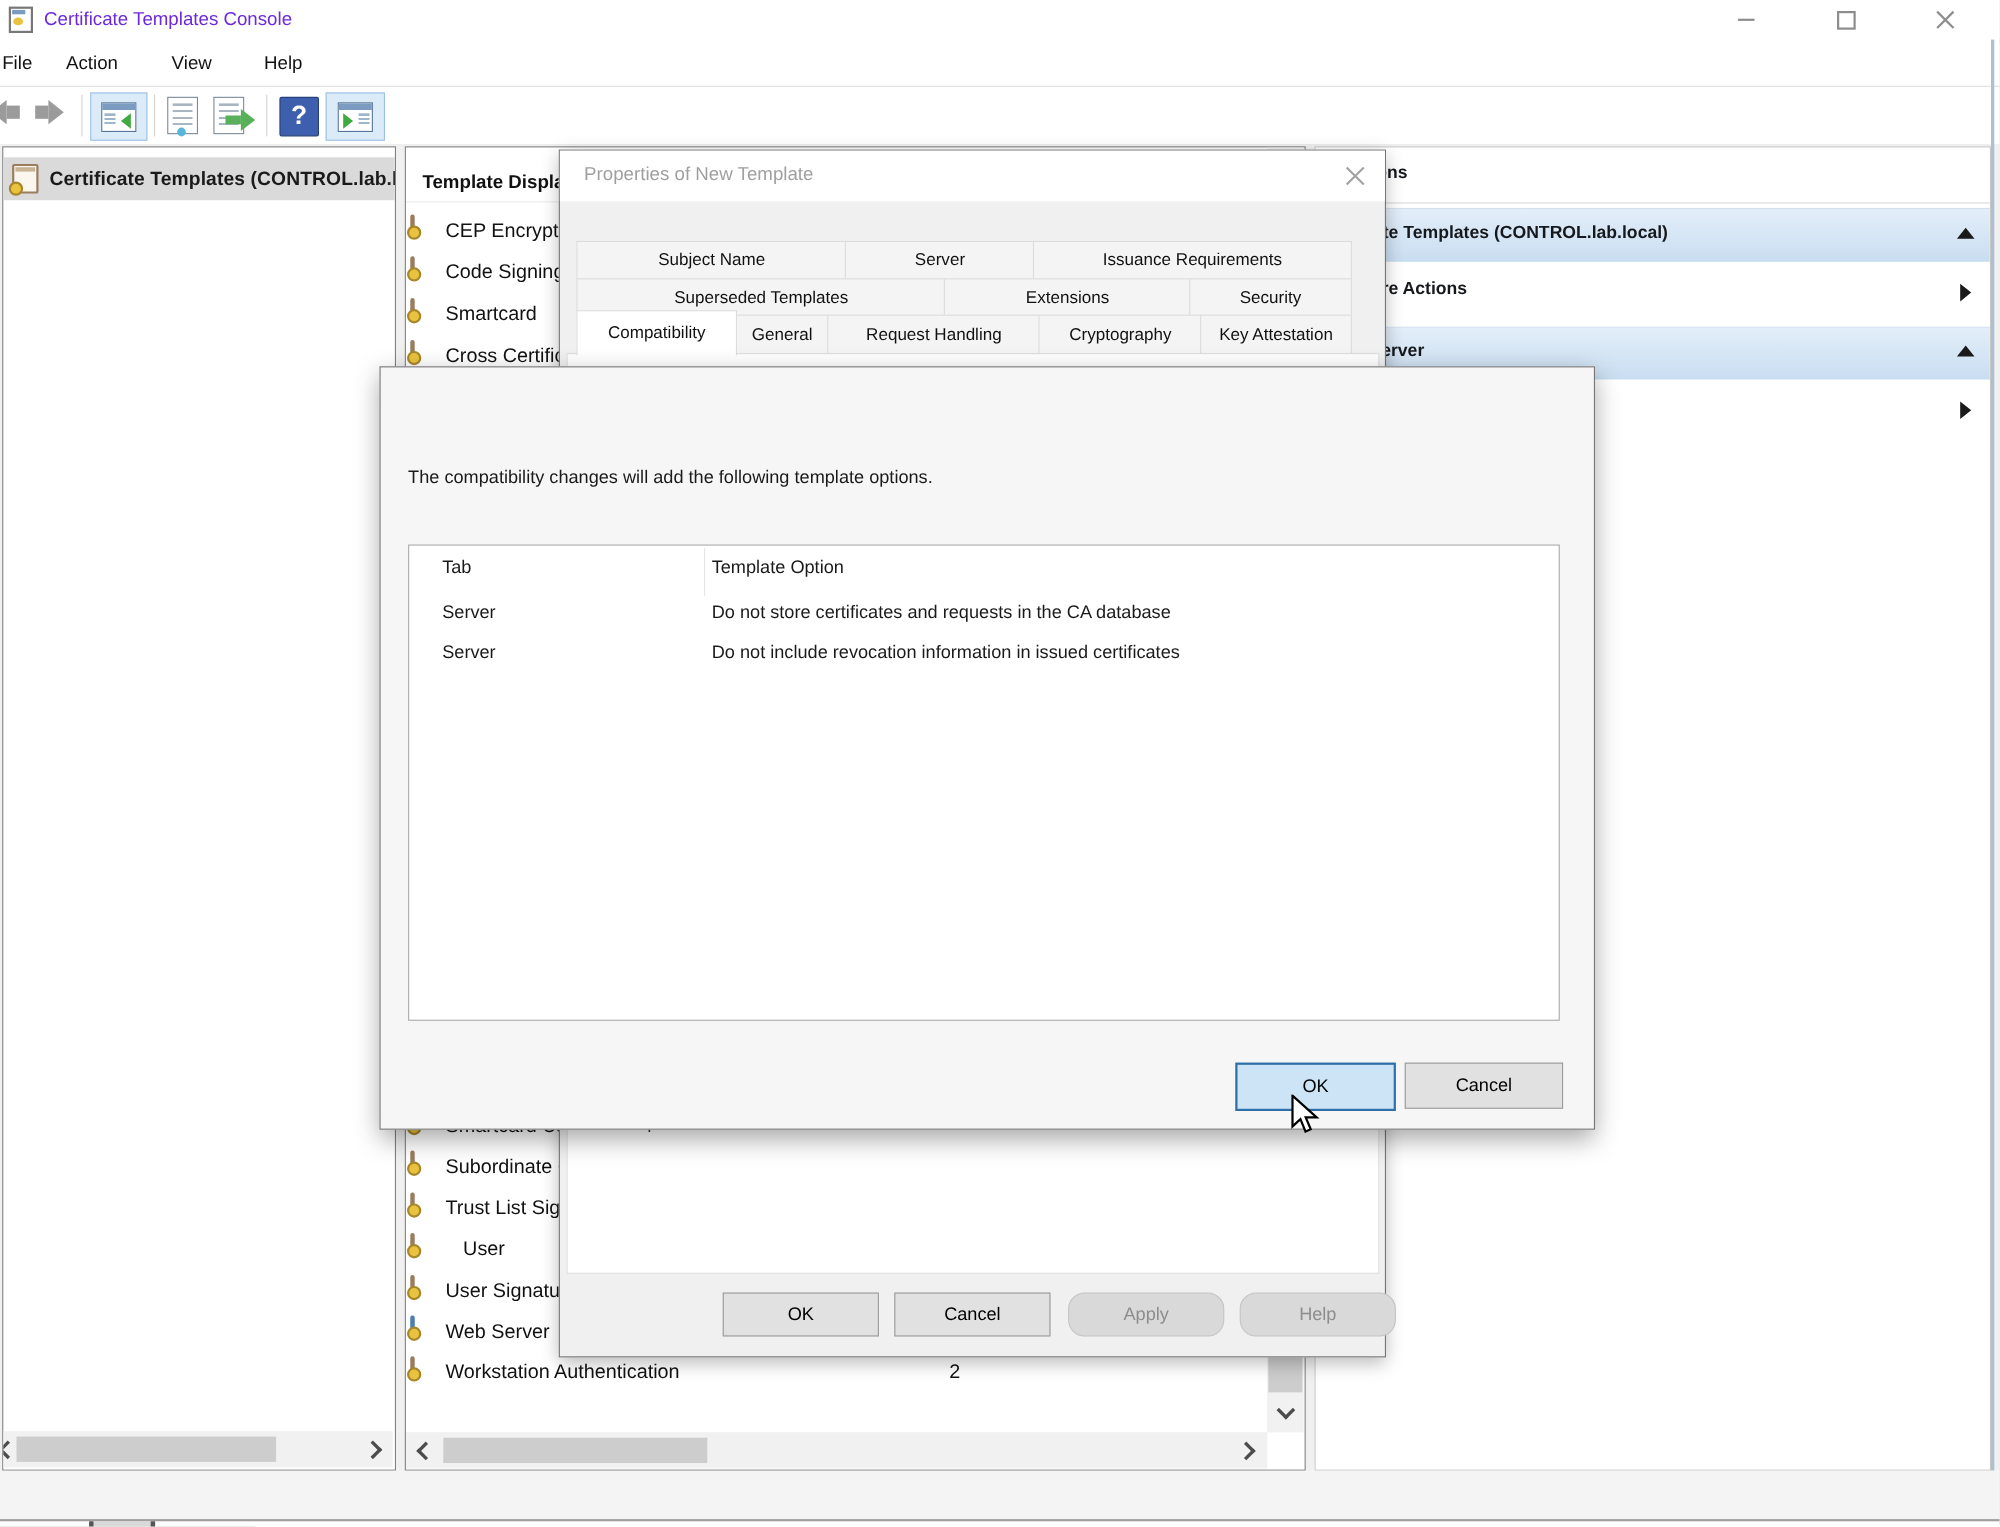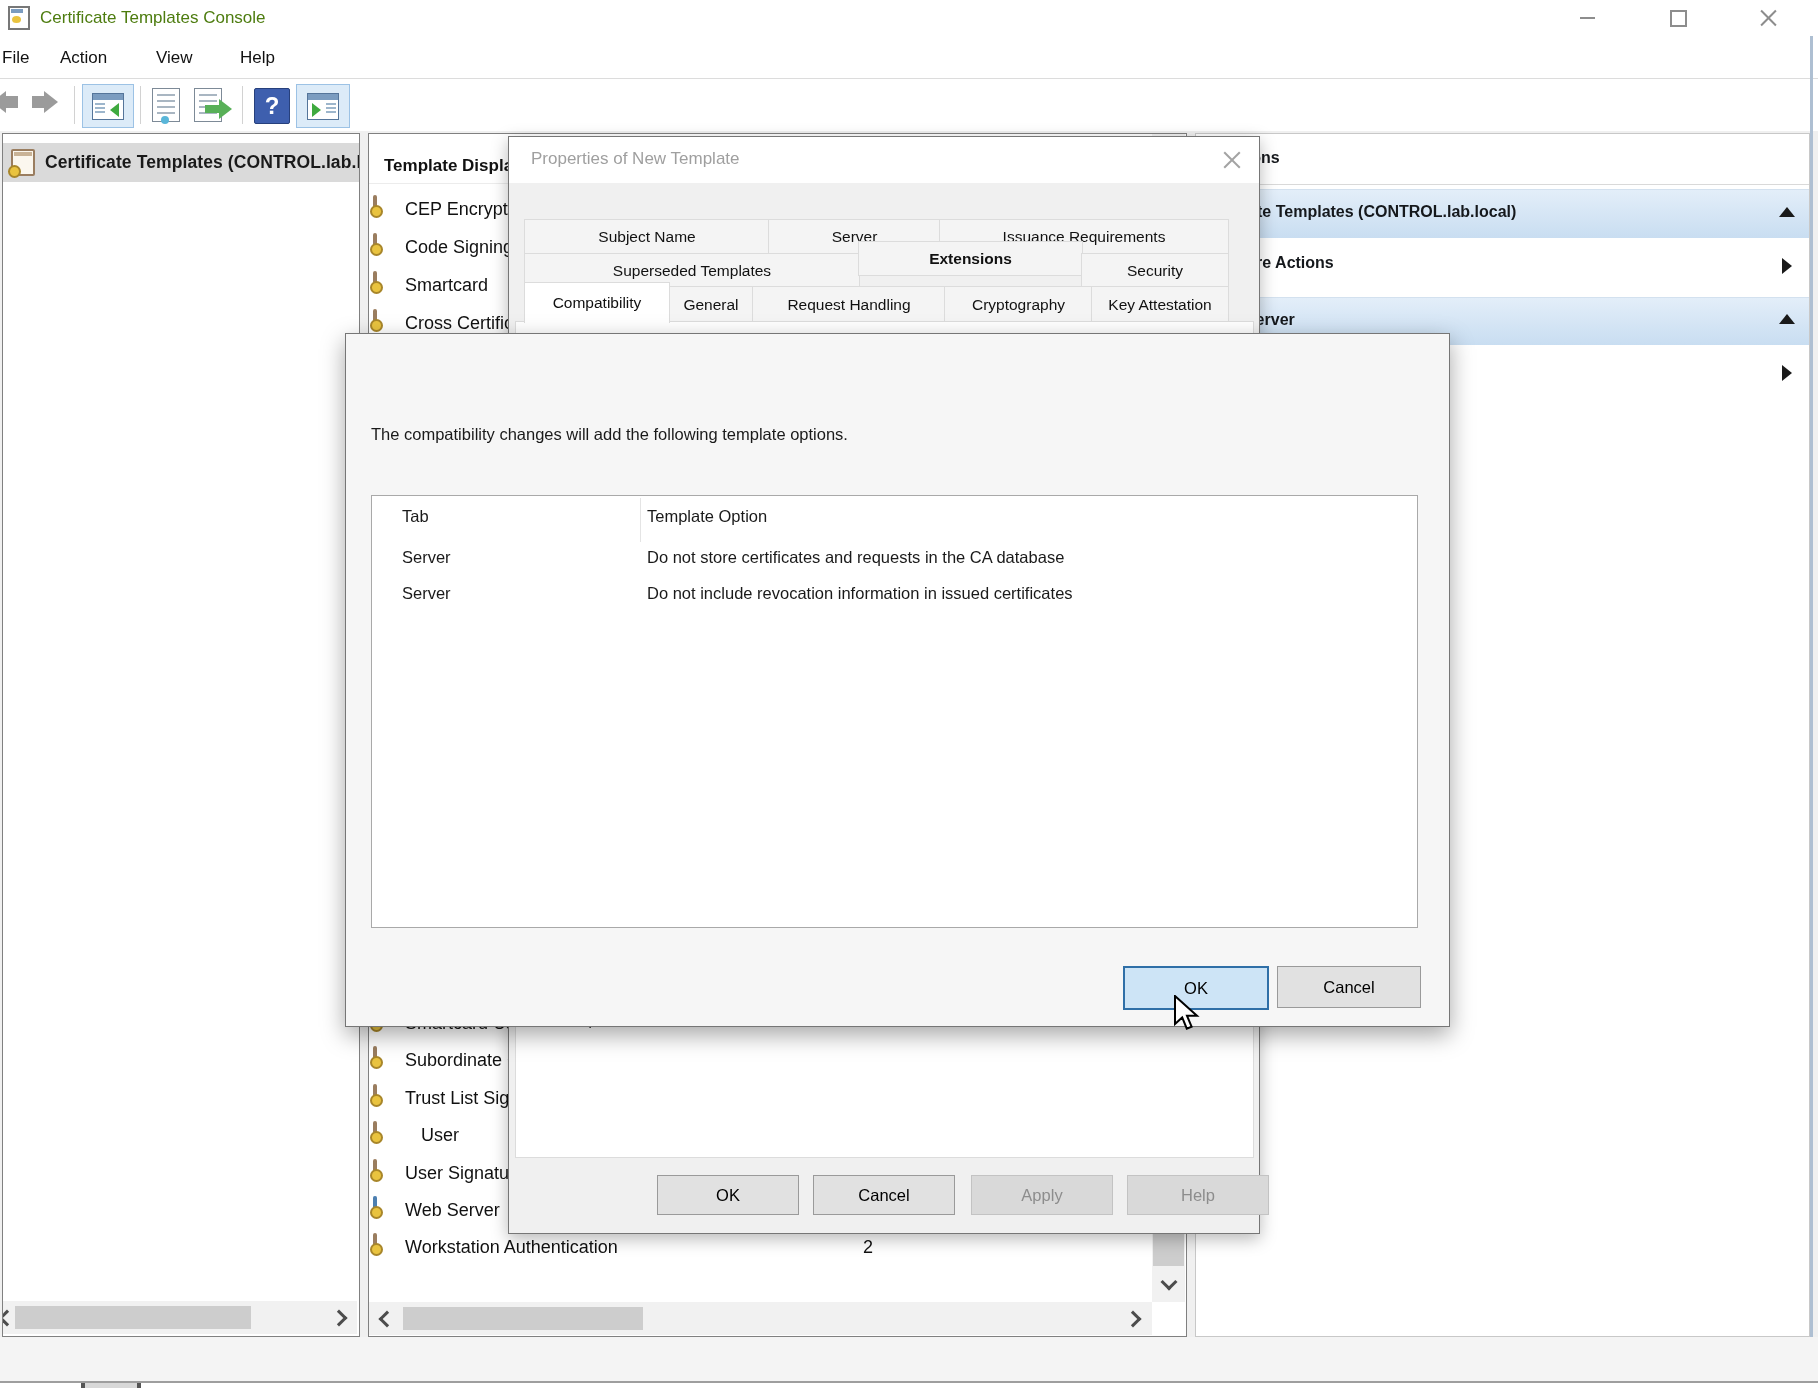--- a/index.html
+++ b/index.html
@@ -10,7 +10,7 @@
   .clip{overflow:hidden;}
 
   
-  .titlebar-text{font-size:17px;color:#4d7c0f;text-align:right;}
+  .titlebar-text{font-size:17px;color:#6d28d9;text-align:right;}
   .winbtn{width:60px;height:36px;display:flex;align-items:center;justify-content:center;}
   .glyph-min{width:15px;height:0;border-top:2px solid #8d8d8d;}
   .glyph-max{width:13px;height:13px;border:2px solid #8d8d8d;}

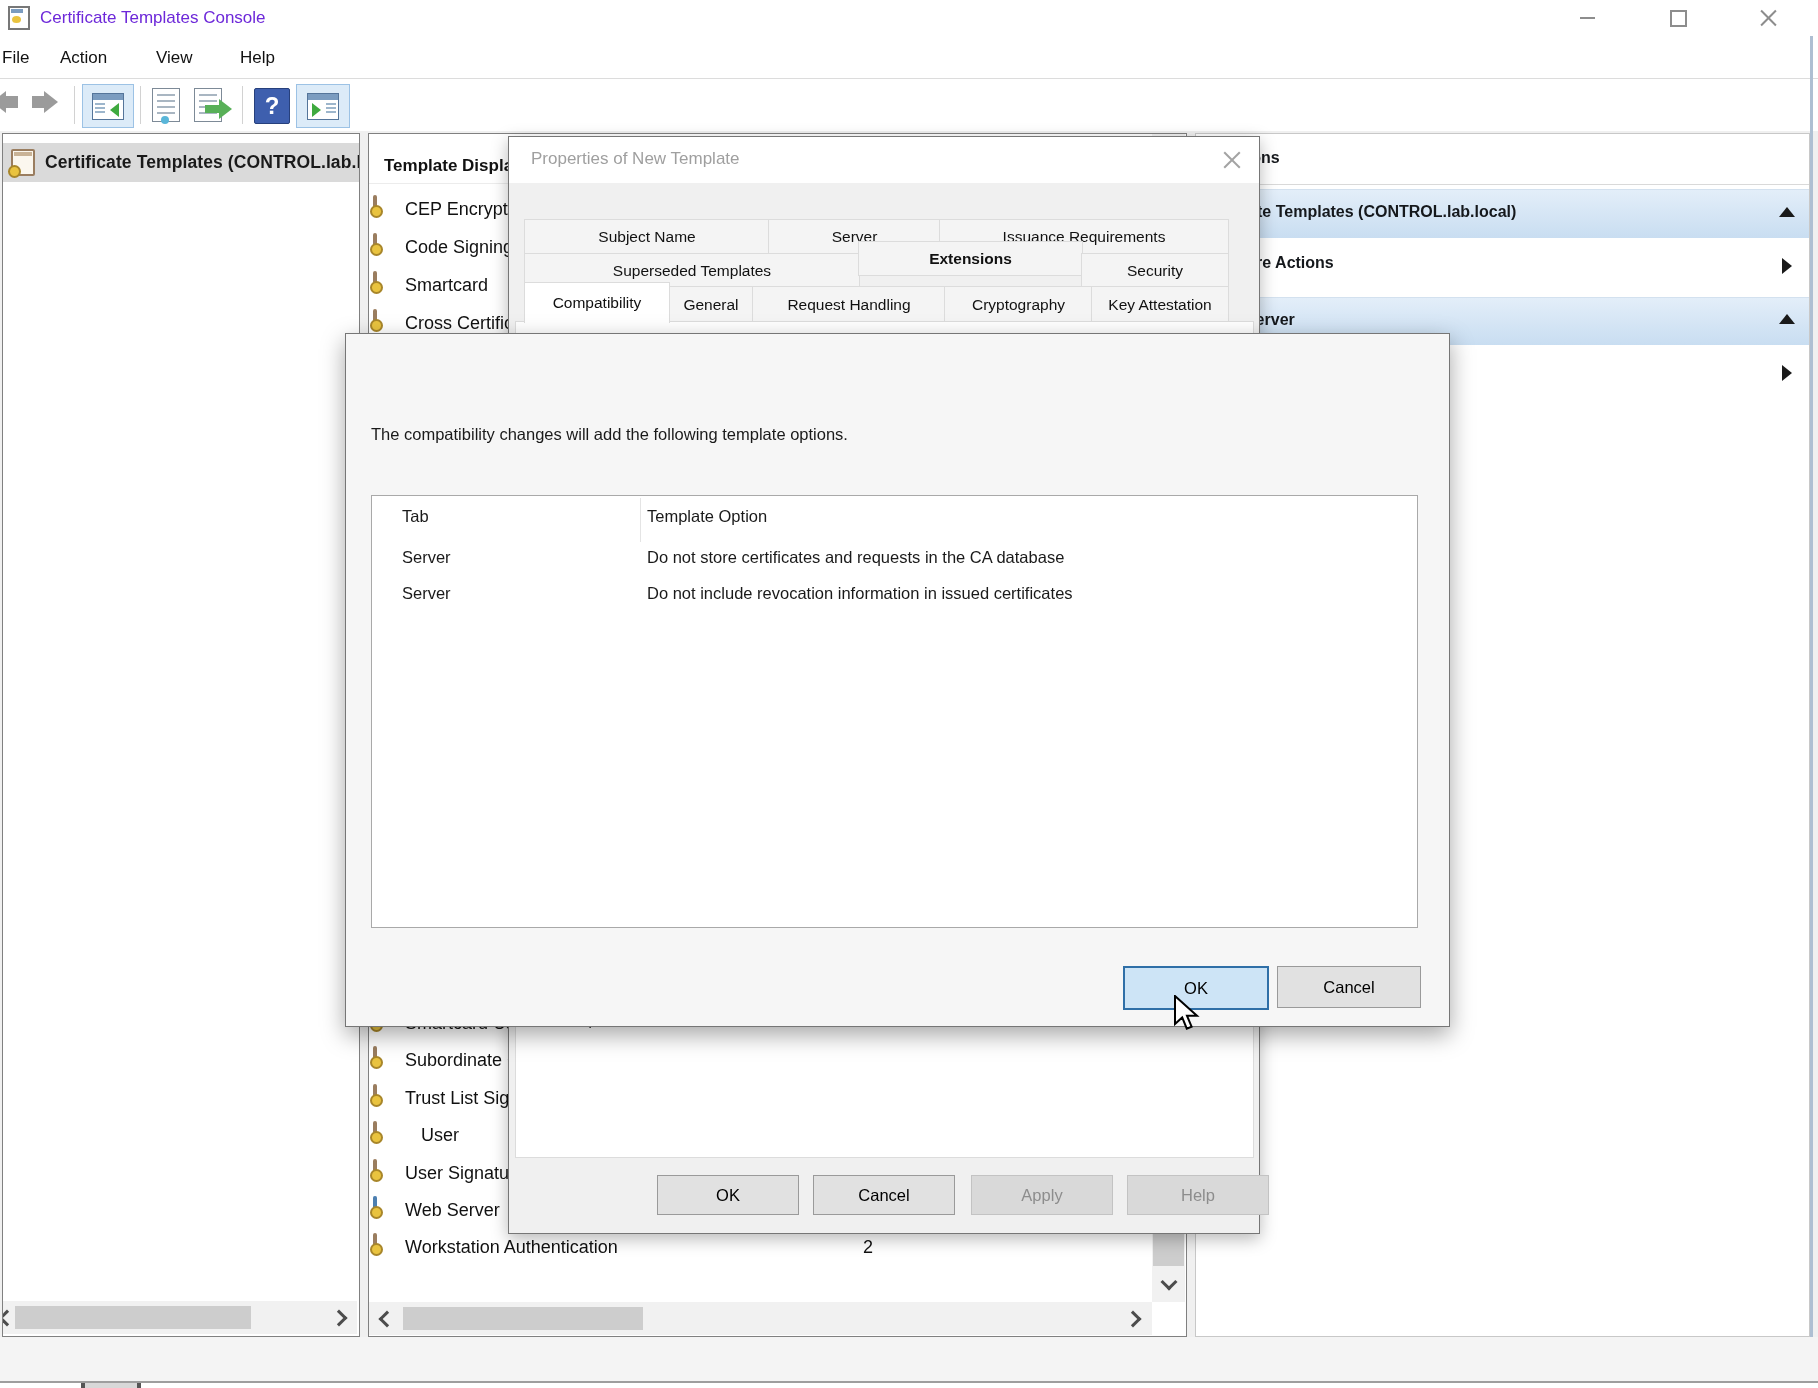--- a/index.html
+++ b/index.html
@@ -260,7 +260,7 @@
     <div class="tab" style="left:15px;top:116px;width:334px;height:33px;">
         <span>Superseded Templates</span>
       </div>
-    <div class="tab" style="left:349px;top:104px;width:223px;height:33px;font-weight:bold;">
+    <div class="tab" style="left:349px;top:116px;width:223px;height:33px;">
         <span>Extensions</span>
       </div>
     <div class="tab" style="left:572px;top:116px;width:146px;height:33px;">

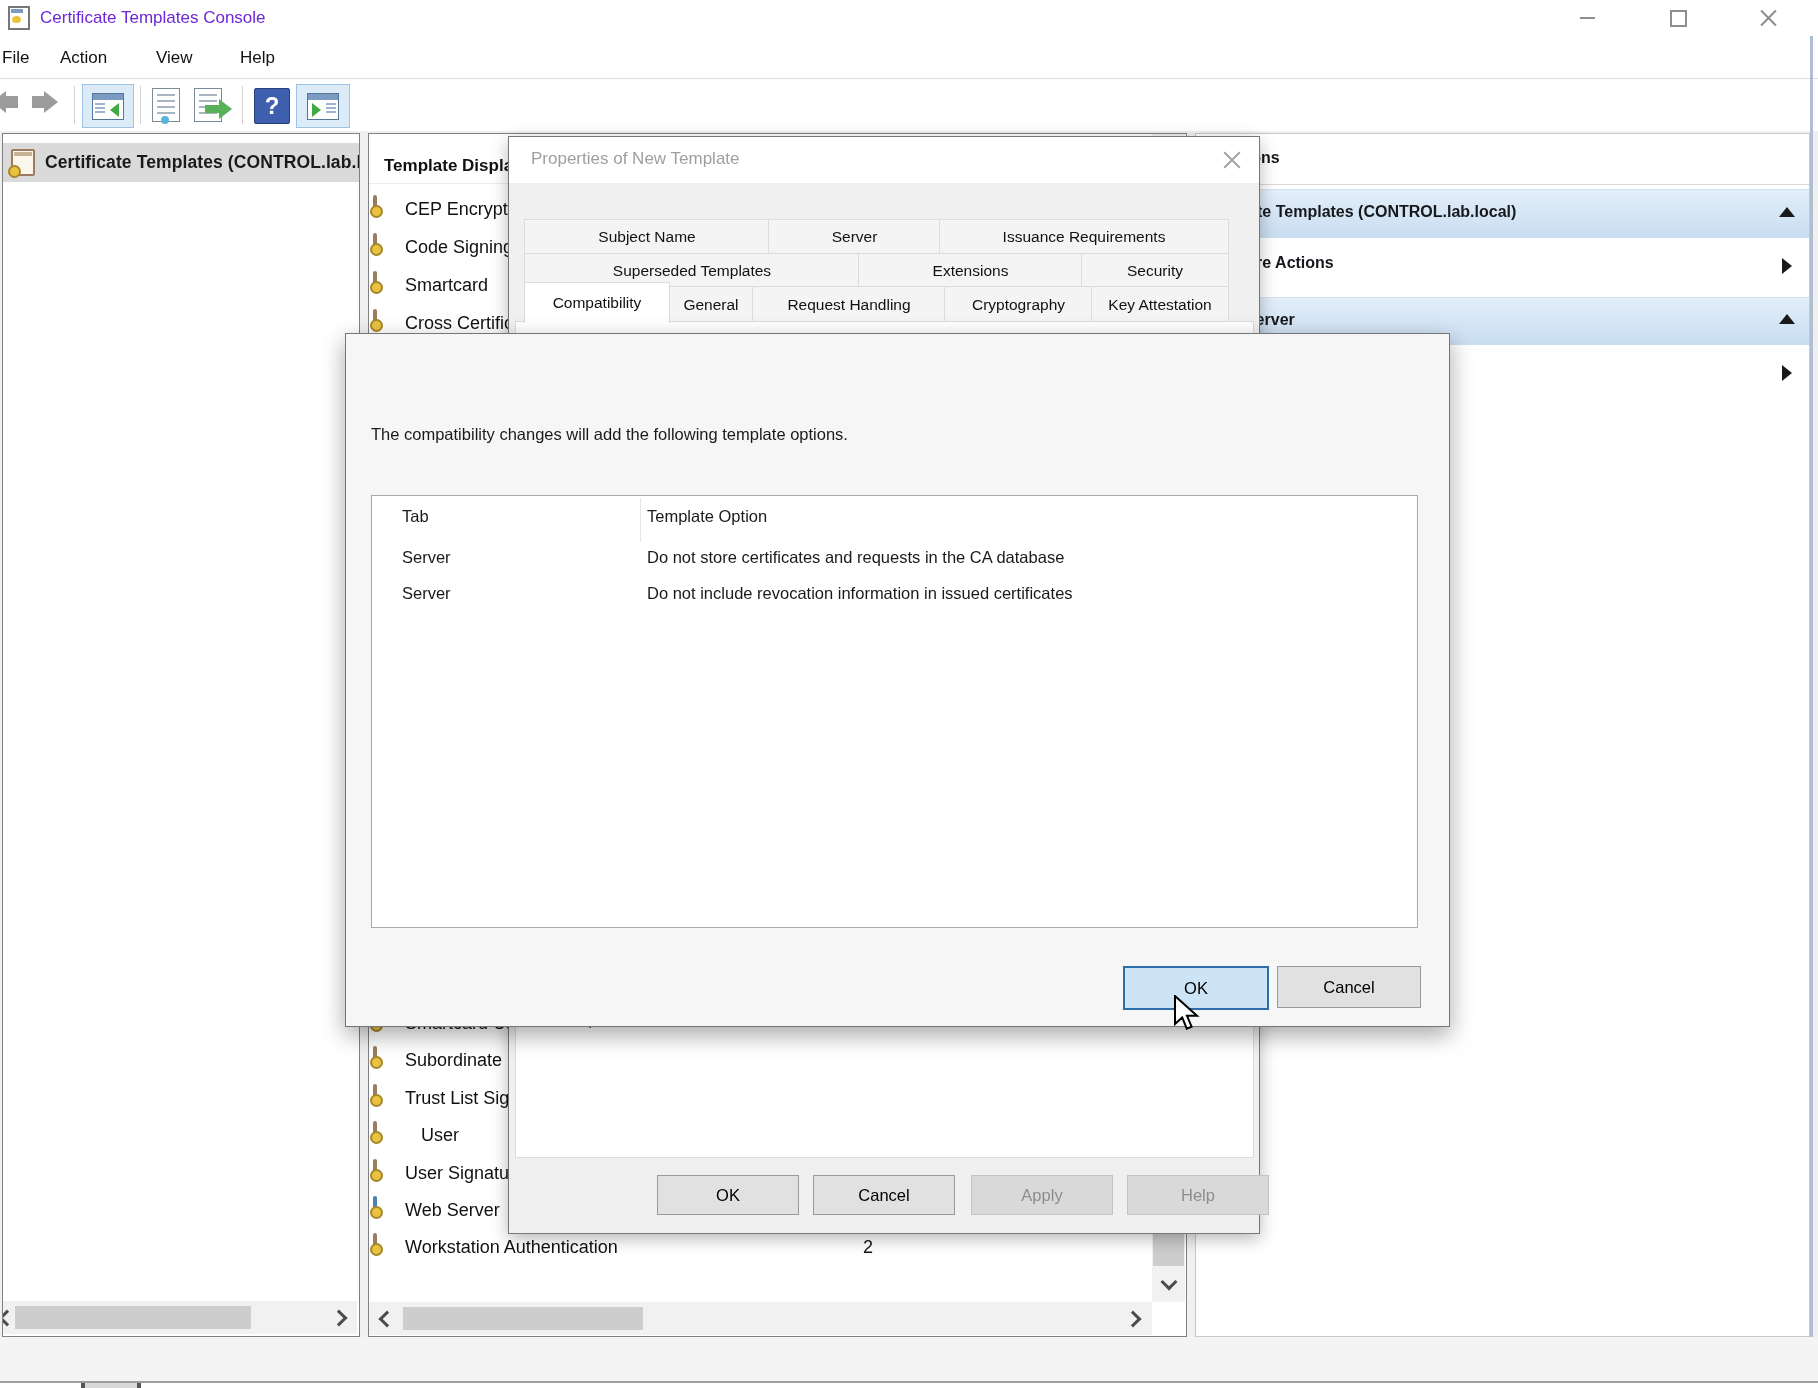--- a/index.html
+++ b/index.html
@@ -82,7 +82,7 @@
 
   .btn{display:flex;align-items:center;justify-content:center;font-size:16.5px;color:#000;
        background:#e1e1e1;border:1px solid #9a9a9a;}
-  .btn.disabled{background:#d9d9d9;border-color:#c3c3c3;color:#8d8d8d;}
+  .btn.disabled{background:#d9d9d9;border-color:#c3c3c3;color:#8d8d8d;border-radius:15px;}
   .btn.hover-blue{background:#cde4f6;border:2px solid #2f6fa7;}
 
   .tbl-text{font-size:16.5px;color:#1a1a1a;}

